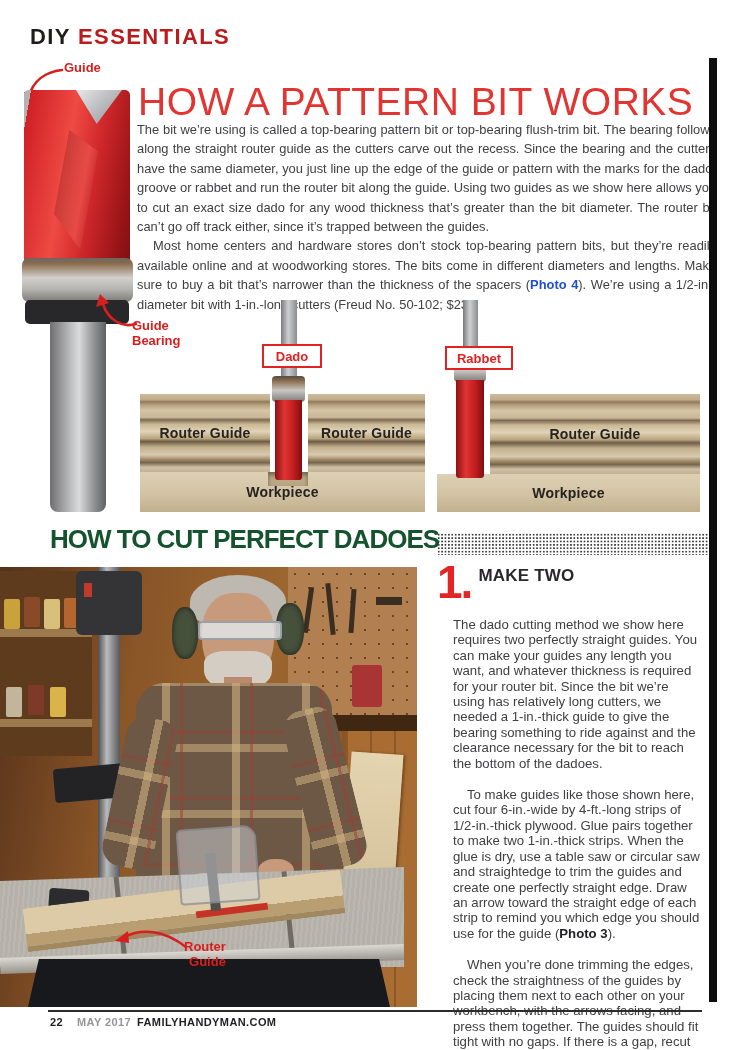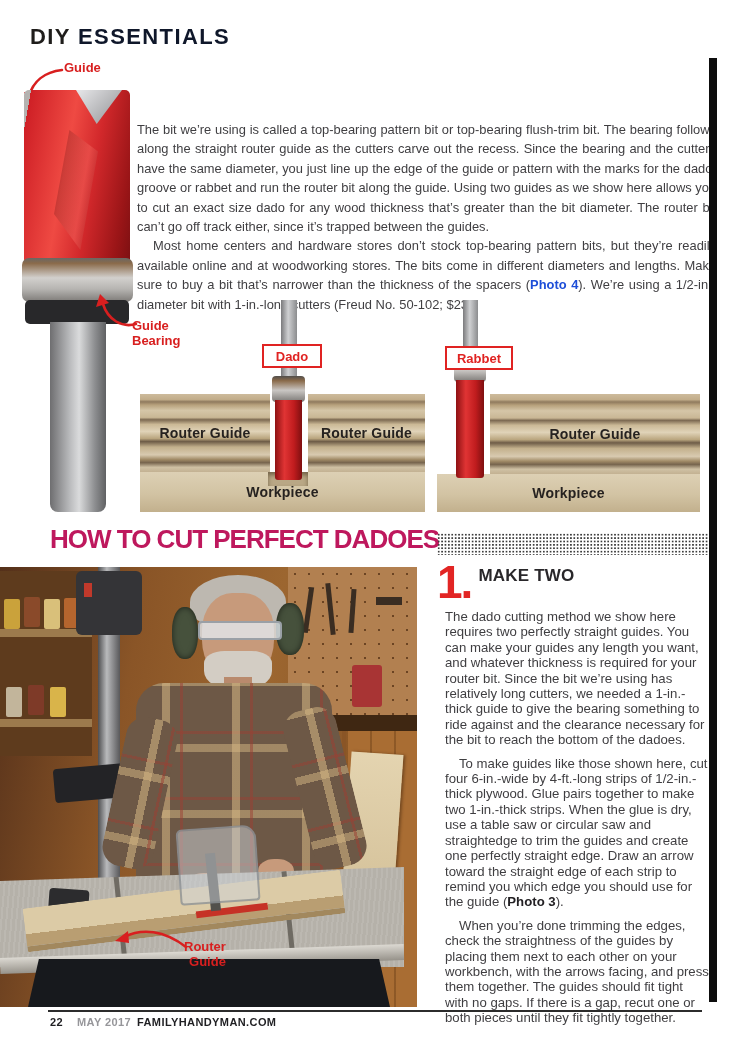--- a/index.html
+++ b/index.html
@@ -9,7 +9,7 @@
 
   
   .header{left:30px;top:24px;font-size:22px;font-weight:800;letter-spacing:1.4px;color:#1f1d1b;}
-  .header .hl{color:#0f172a;}
+  .header .hl{color:#b91c1c;}
 
   
   .black-bar{left:709px;top:58px;width:8px;height:944px;background:#0d0d0d;}

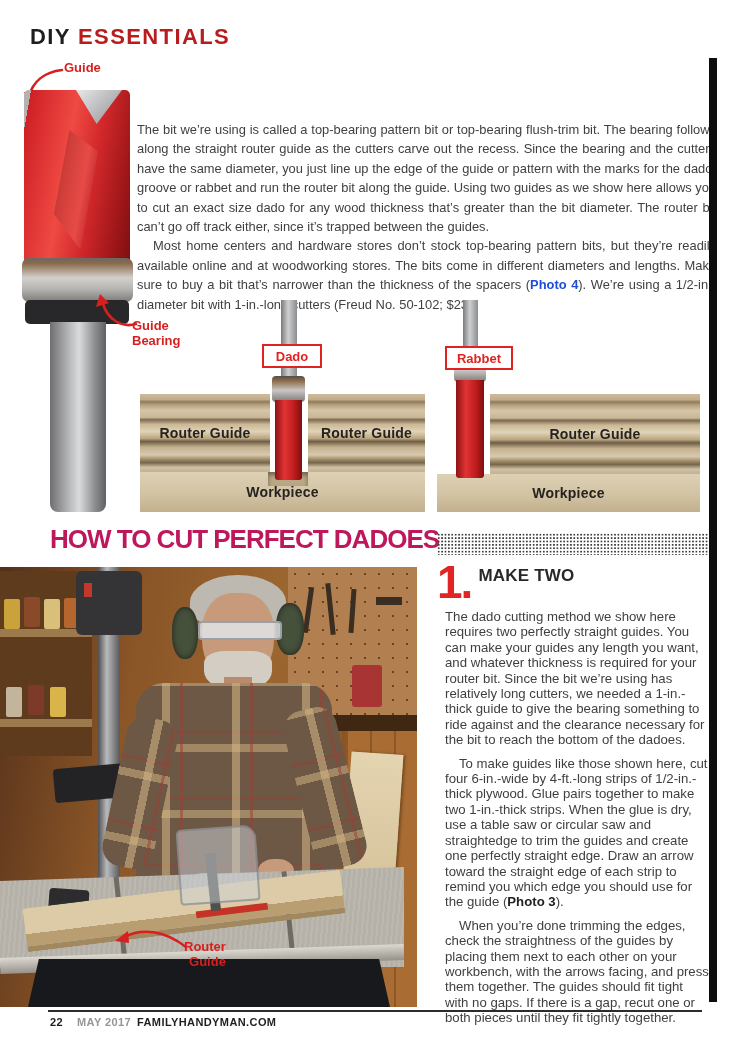--- a/index.html
+++ b/index.html
@@ -166,6 +166,7 @@
     </div>
   </div>
 
+  <div class="abs main-title">HOW A PATTERN BIT WORKS</div>
   <div class="abs intro">
     <p>The bit we’re using is called a top-bearing pattern bit or top-bearing flush-trim bit. The bearing follows along the straight router guide as the cutters carve out the recess. Since the bearing and the cutters have the same diameter, you just line up the edge of the guide or pattern with the marks for the dado, groove or rabbet and run the router bit along the guide. Using two guides as we show here allows you to cut an exact size dado for any wood thickness that’s greater than the bit diameter. The router bit can’t go off track either, since it’s trapped between the guides.</p>
     <p class="ind"><span>Most home centers and hardware stores don’t stock top-bearing pattern bits, but they’re readily available online and at woodworking stores. The bits come in different diameters and lengths. Make sure to buy a bit that’s narrower than the thickness of the spacers (</span><b>Photo 4</b><span>). We’re using a 1/2-in.-diameter bit with 1-in.-long cutters (Freud No. 50-102; $23).</span></p>

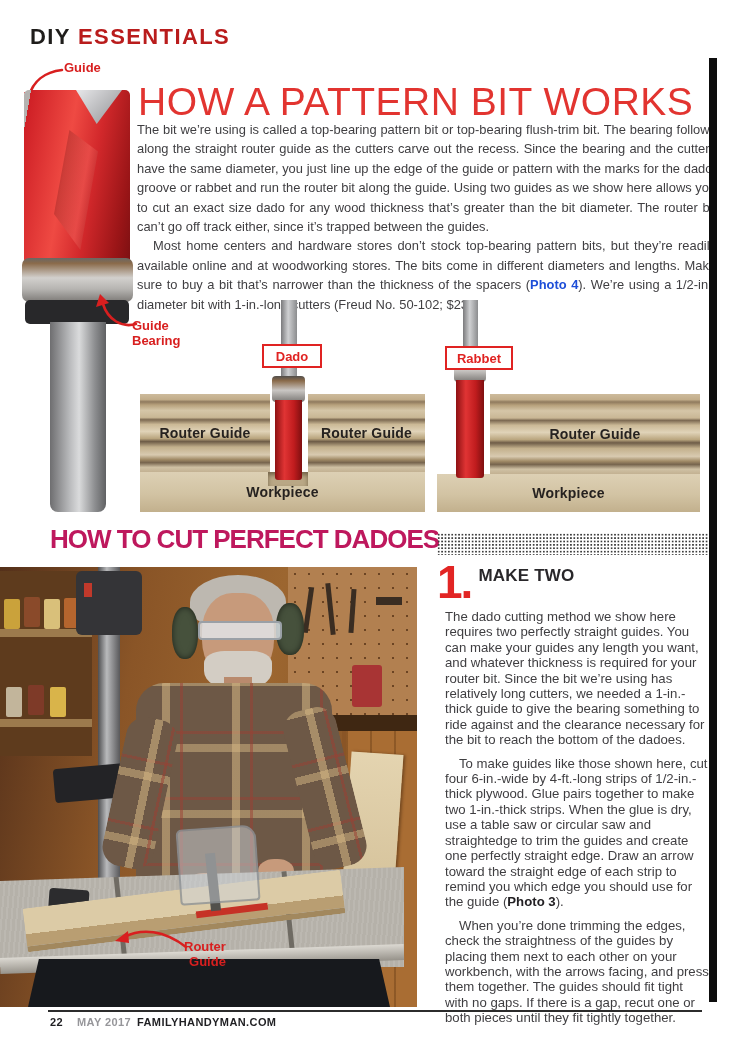--- a/index.html
+++ b/index.html
@@ -64,7 +64,7 @@
   .notch{background:#b9a785;box-shadow:inset 0 3px 4px rgba(60,45,25,.55);}
 
   
-  .section-title{left:50px;top:524px;font-size:26px;font-weight:800;letter-spacing:-1px;color:#be185d;white-space:nowrap;}
+  .section-title{left:50px;top:524px;font-size:26px;font-weight:800;letter-spacing:-1px;color:#14532d;white-space:nowrap;}
   .halftone{left:437px;top:533px;width:275px;height:22px;
     background-image:radial-gradient(circle,#3d3d3d 0.9px,transparent 1.05px);
     background-size:3.4px 3.4px;}

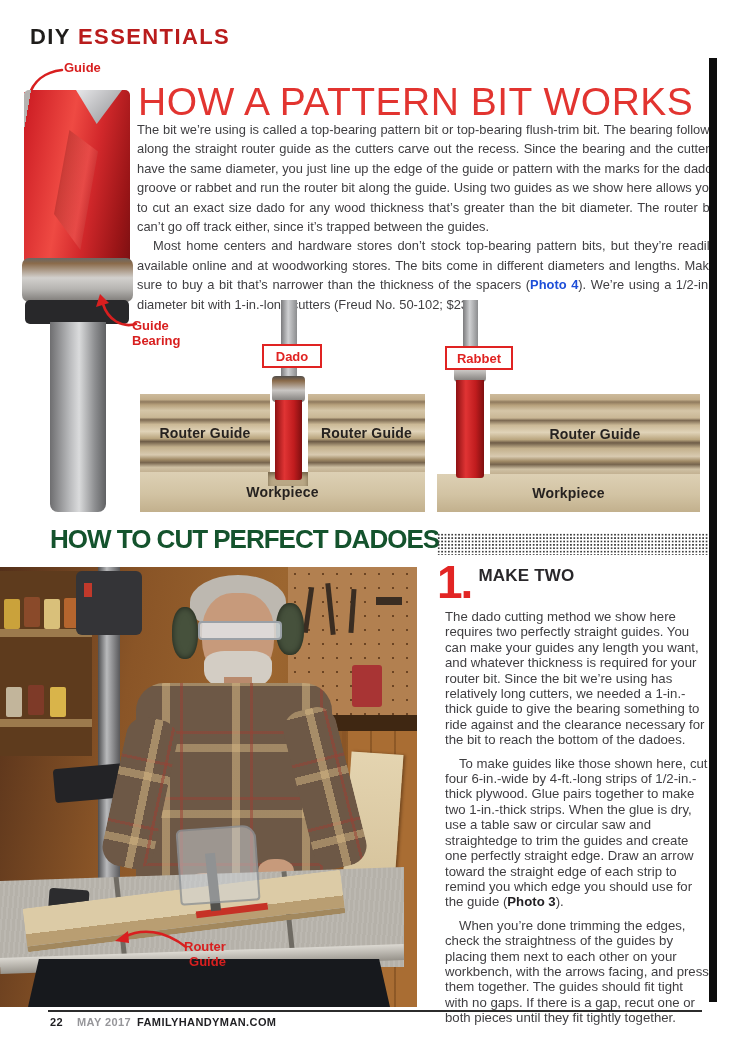--- a/index.html
+++ b/index.html
@@ -74,7 +74,7 @@
   .step-head{display:flex;align-items:flex-start;margin-bottom:6px;}
   .step-num{color:#e22524;font-size:46px;font-weight:800;line-height:38px;margin-right:7px;letter-spacing:-2px;}
   .step-title{font-size:17px;font-weight:bold;line-height:19px;color:#29272a;letter-spacing:.2px;padding-top:3px;}
-  .step-col p{margin:8px;font-size:13.2px;line-height:15.4px;color:#3f3e41;}
+  .step-col p{margin:16px;font-size:13.2px;line-height:15.4px;color:#3f3e41;}
   .step-col p.ind{text-indent:14px;}
   .step-col b{color:#232124;}
 

